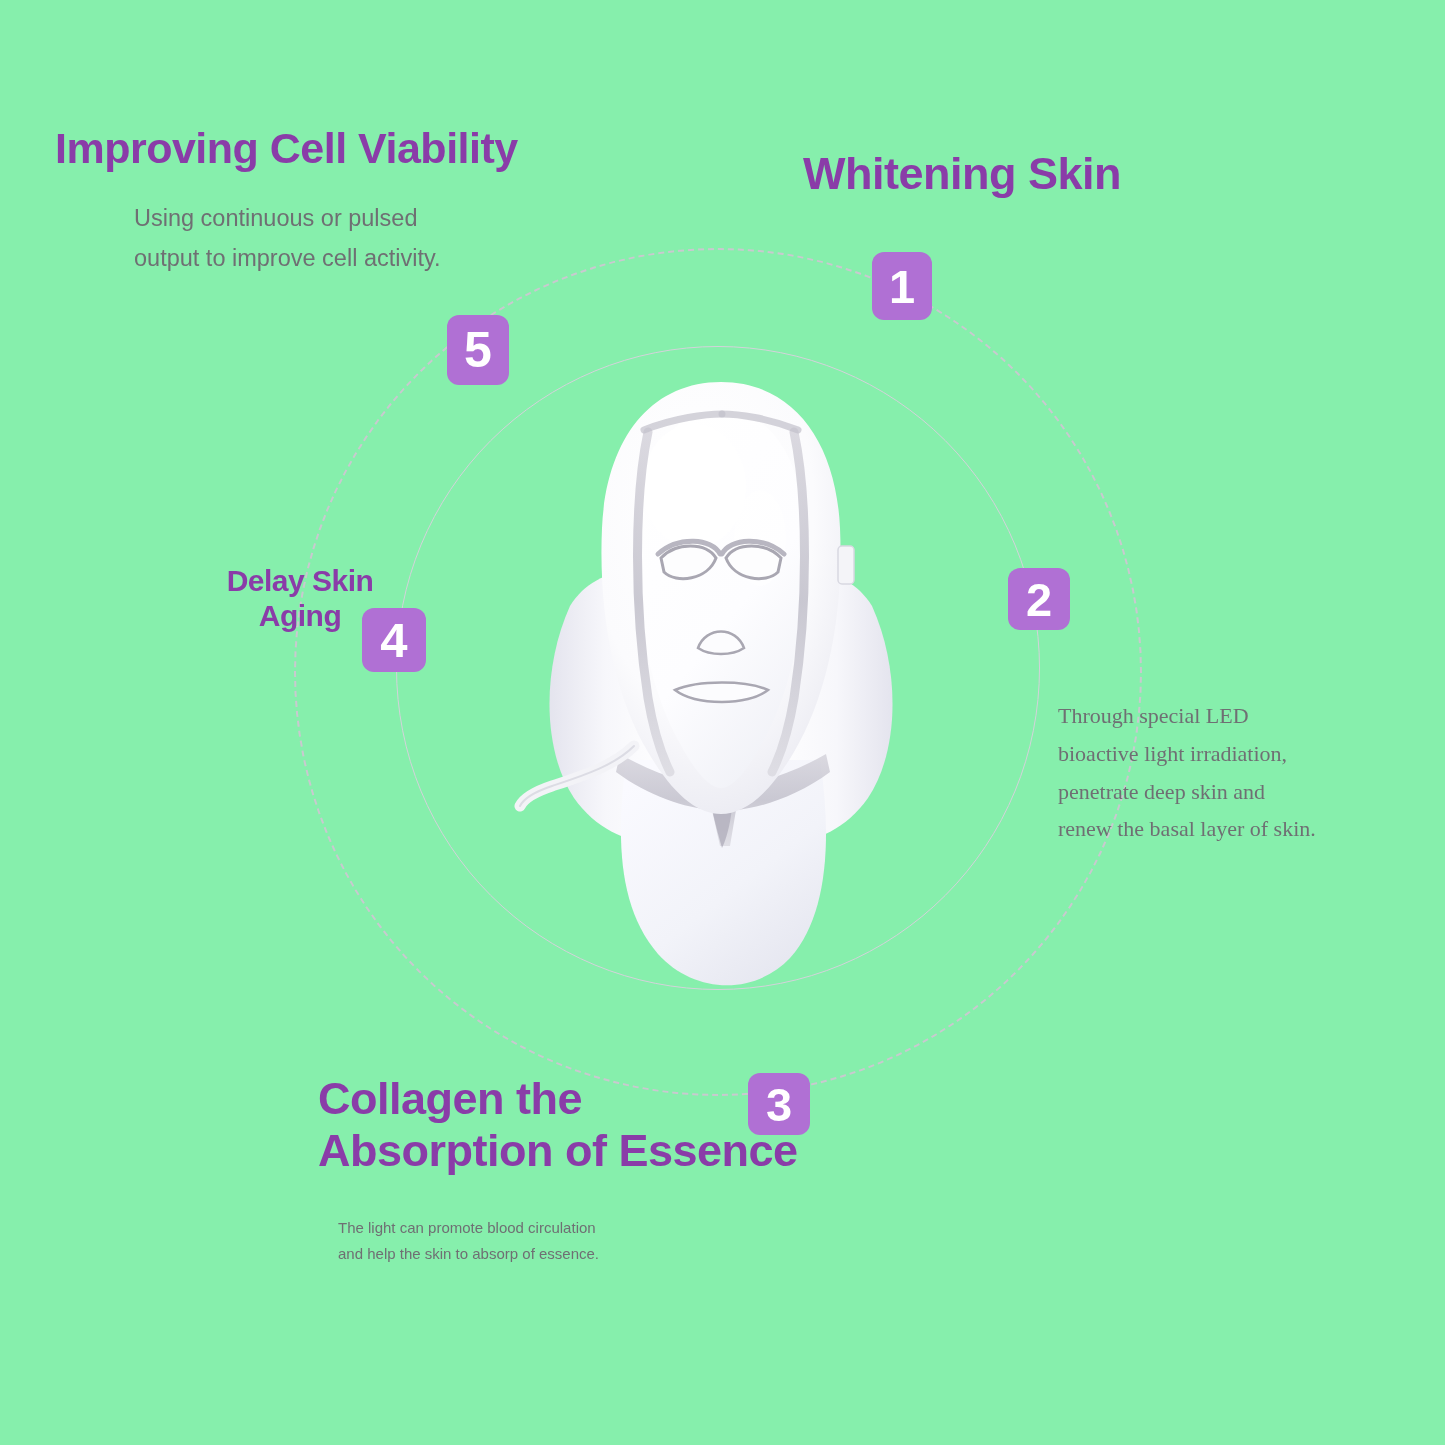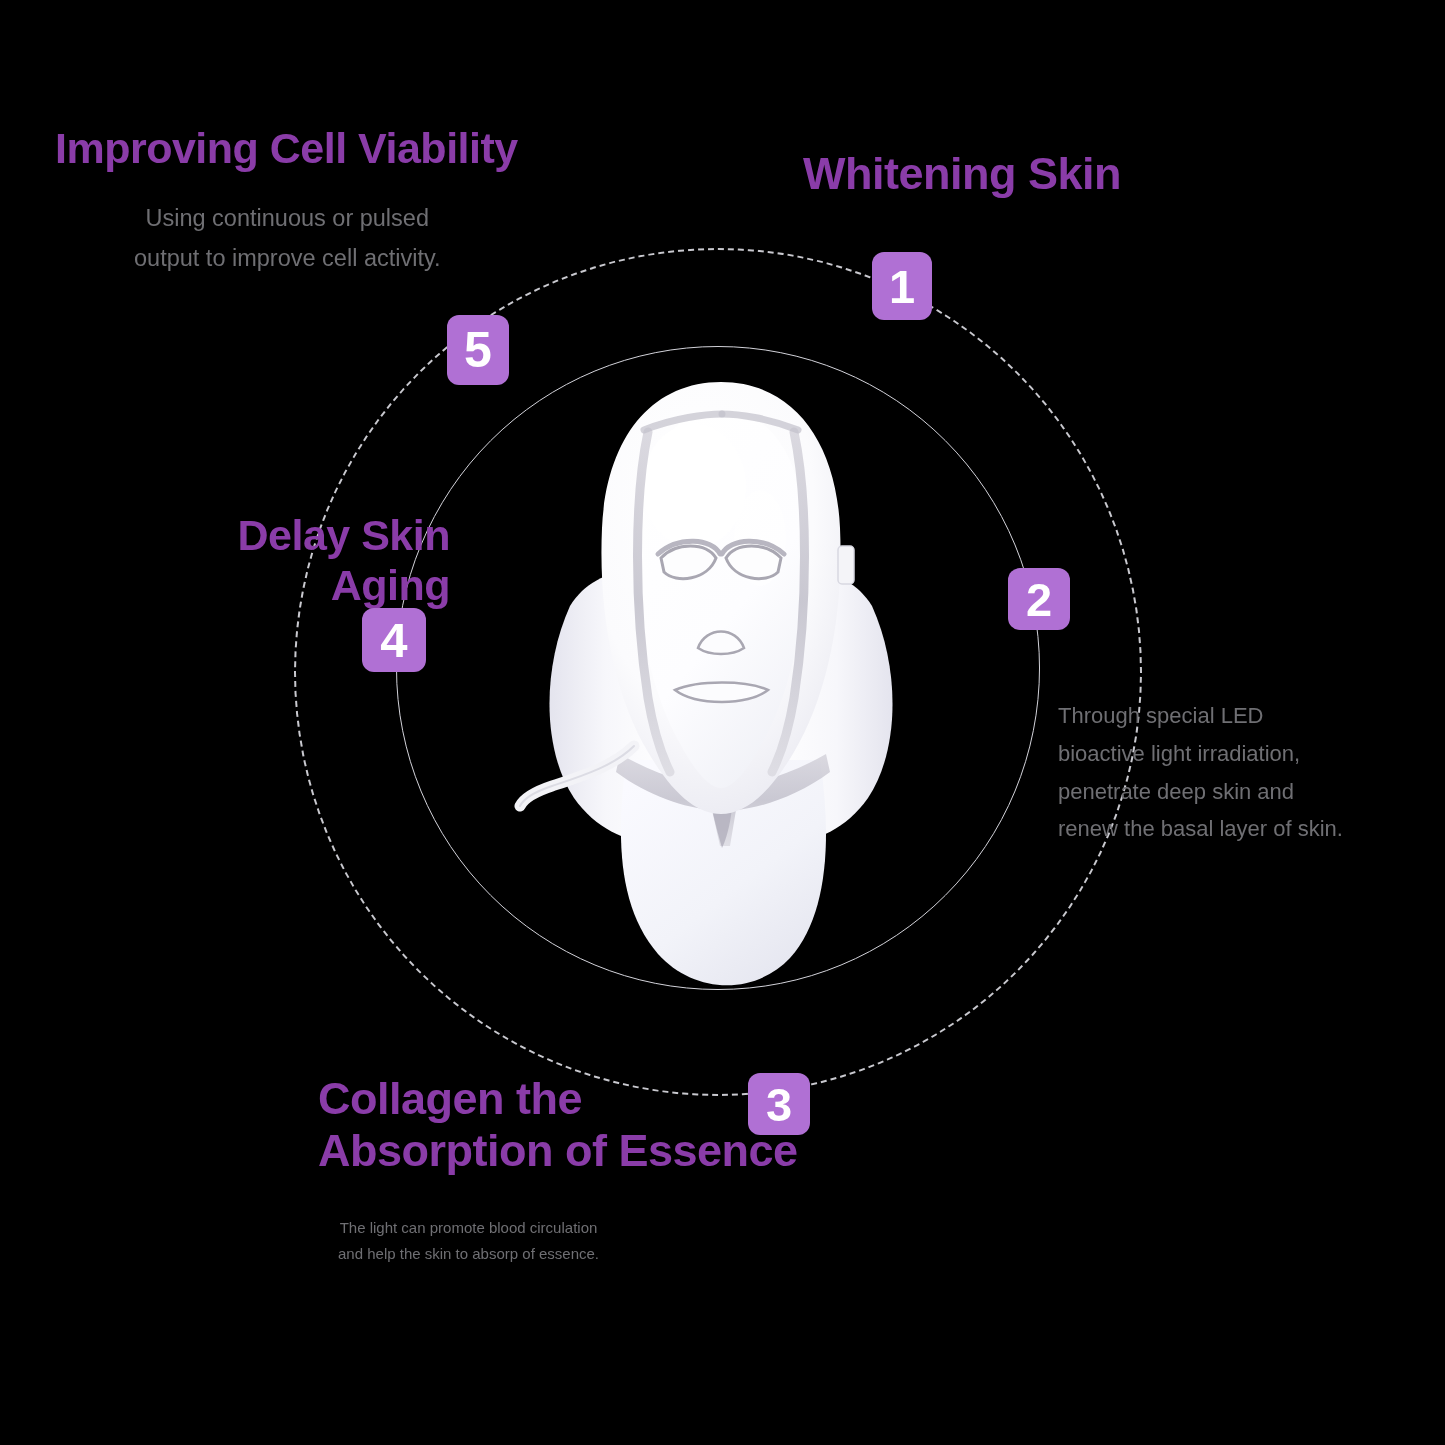--- a/index.html
+++ b/index.html
@@ -11,7 +11,7 @@
     position: relative;
     width: 1445px;
     height: 1445px;
-    background: #000000;
+    background: #86efac;
     overflow: hidden;
     font-family: "Liberation Sans", sans-serif;
   }

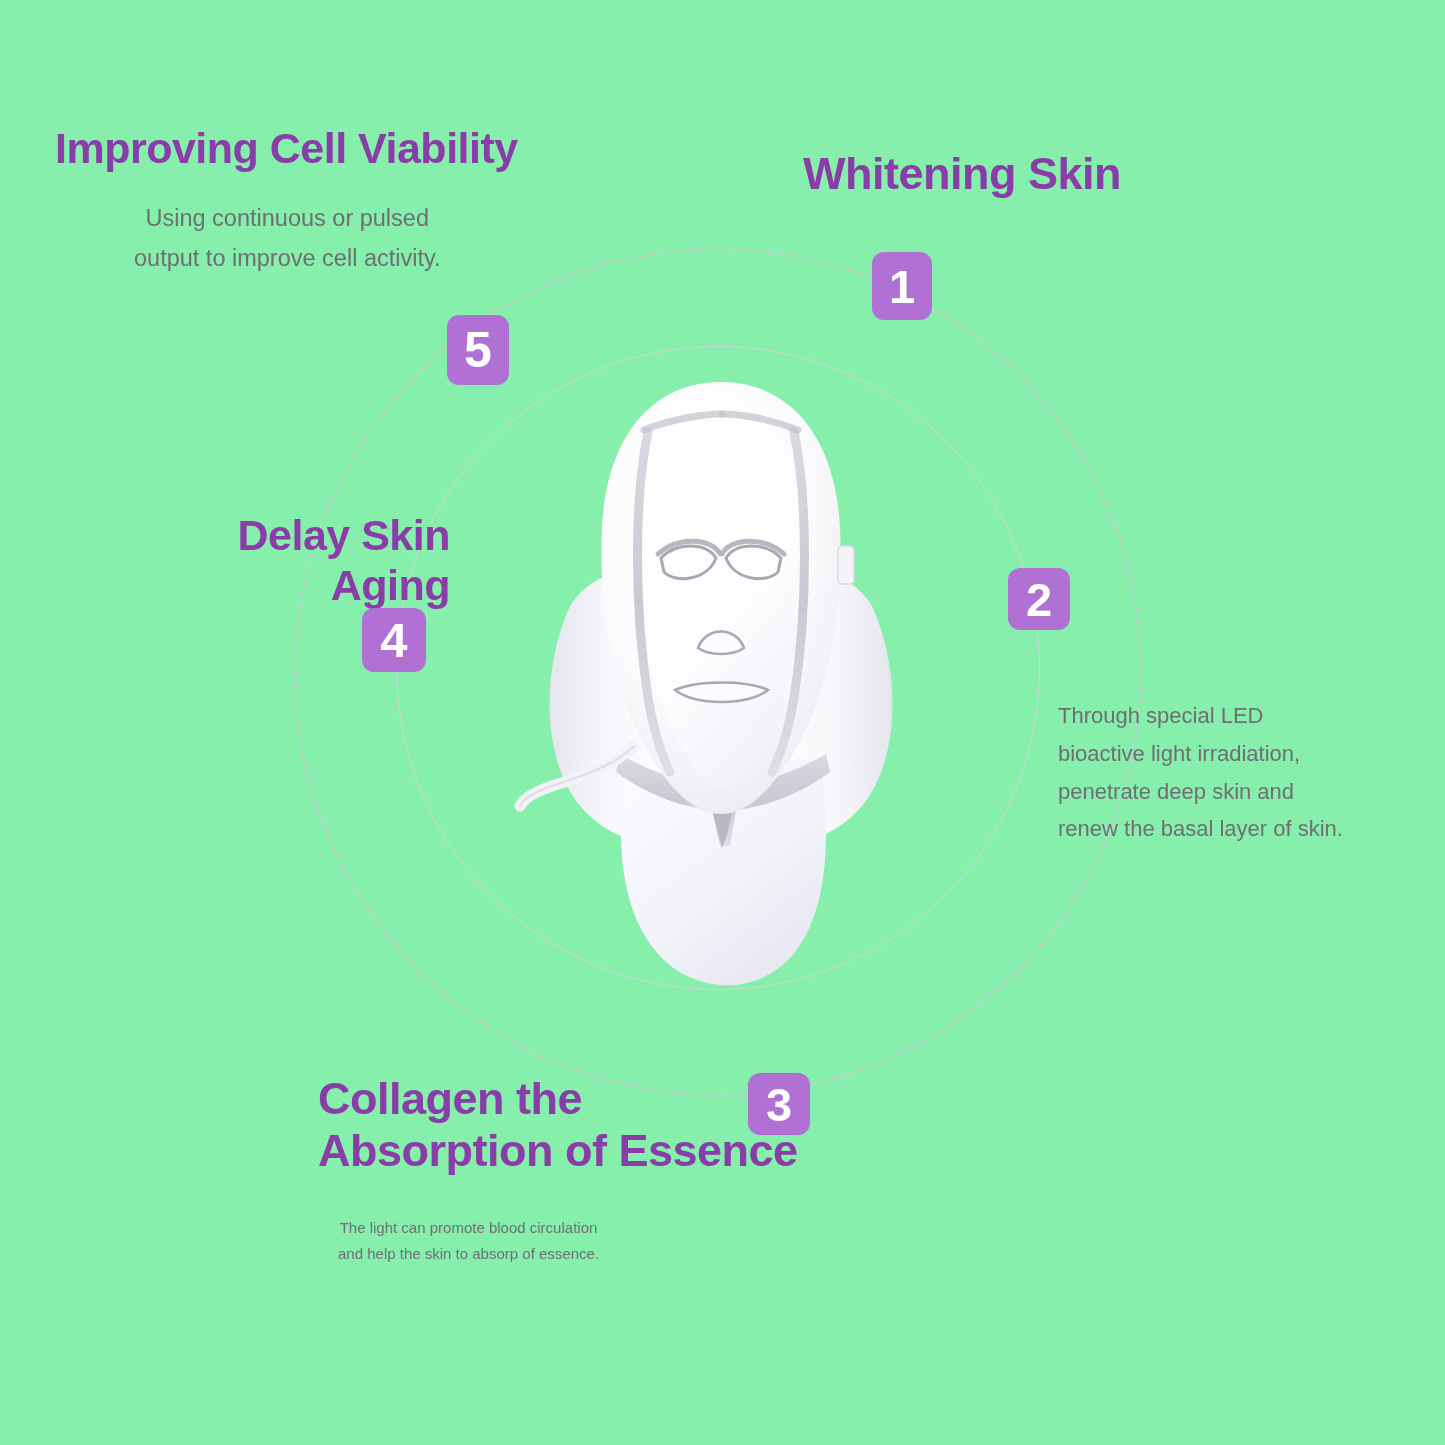--- a/index.html
+++ b/index.html
@@ -52,7 +52,6 @@
     line-height: 1.72;
     white-space: pre-line;
     font-weight: normal;
-    text-align: center;
   }
 
   

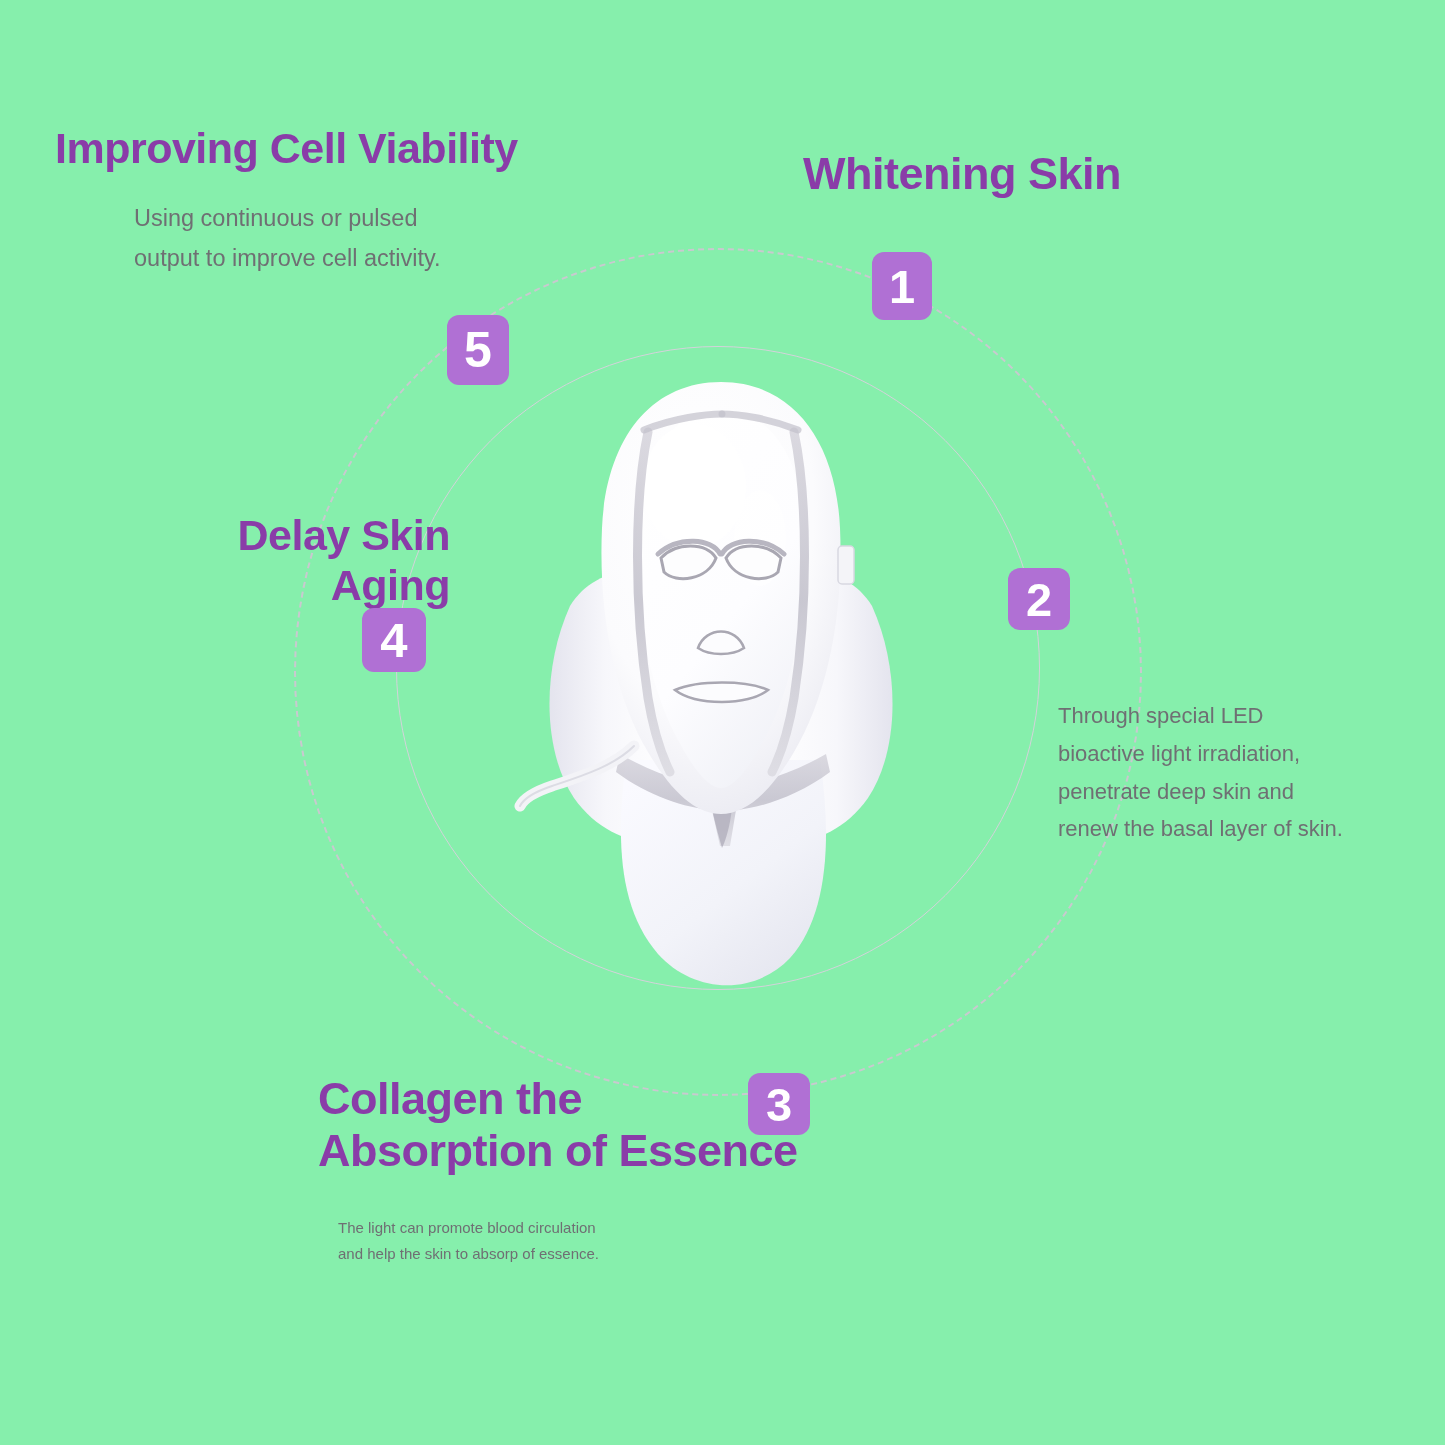--- a/index.html
+++ b/index.html
@@ -89,7 +89,7 @@
   #h-activate  { left: 1108px; top: 517px; font-size: 43px; }
   #t-activate  { left: 1058px; top: 697px; font-size: 22px;  text-align: left;}
 
-  #h-delay     { left: 150px; top: 511px;  font-size: 43px; text-align: right; width: 300px;}
+  #h-delay     { left: 150px; top: 564px;  font-size: 30px; text-align: center; width: 300px;}
   #t-delay     { left: 53px;  top: 720px;  font-size: 22.5px; }
 
   #h-promoting { left: 318px; top: 1073px; font-size: 45px; }

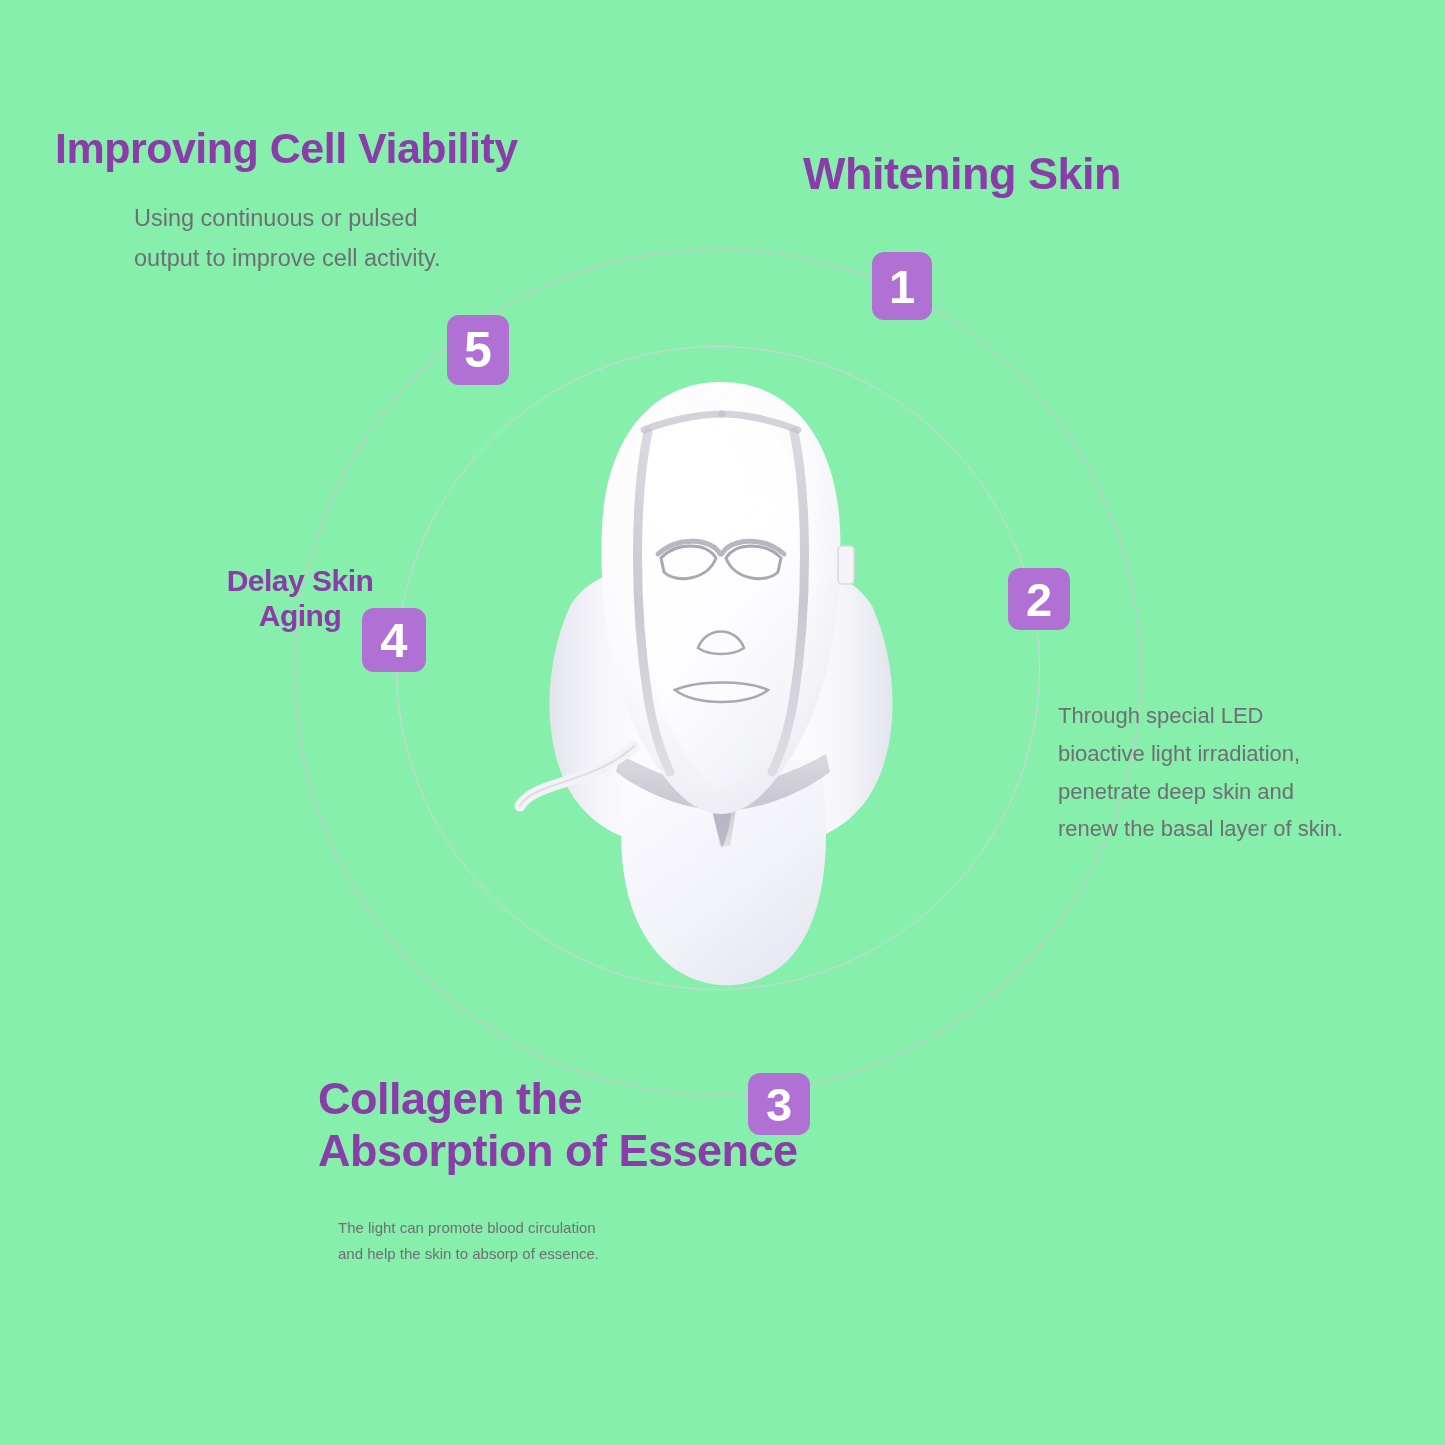--- a/index.html
+++ b/index.html
@@ -87,7 +87,7 @@
   #t-whitening { left: 968px; top: 238px;  font-size: 23.5px; }
 
   #h-activate  { left: 1108px; top: 517px; font-size: 43px; }
-  #t-activate  { left: 1058px; top: 697px; font-size: 22px;  text-align: left;}
+  #t-activate  { left: 1058px; top: 697px; font-size: 22px;  text-align: left; font-family: Liberation Serif, serif;}
 
   #h-delay     { left: 150px; top: 564px;  font-size: 30px; text-align: center; width: 300px;}
   #t-delay     { left: 53px;  top: 720px;  font-size: 22.5px; }

